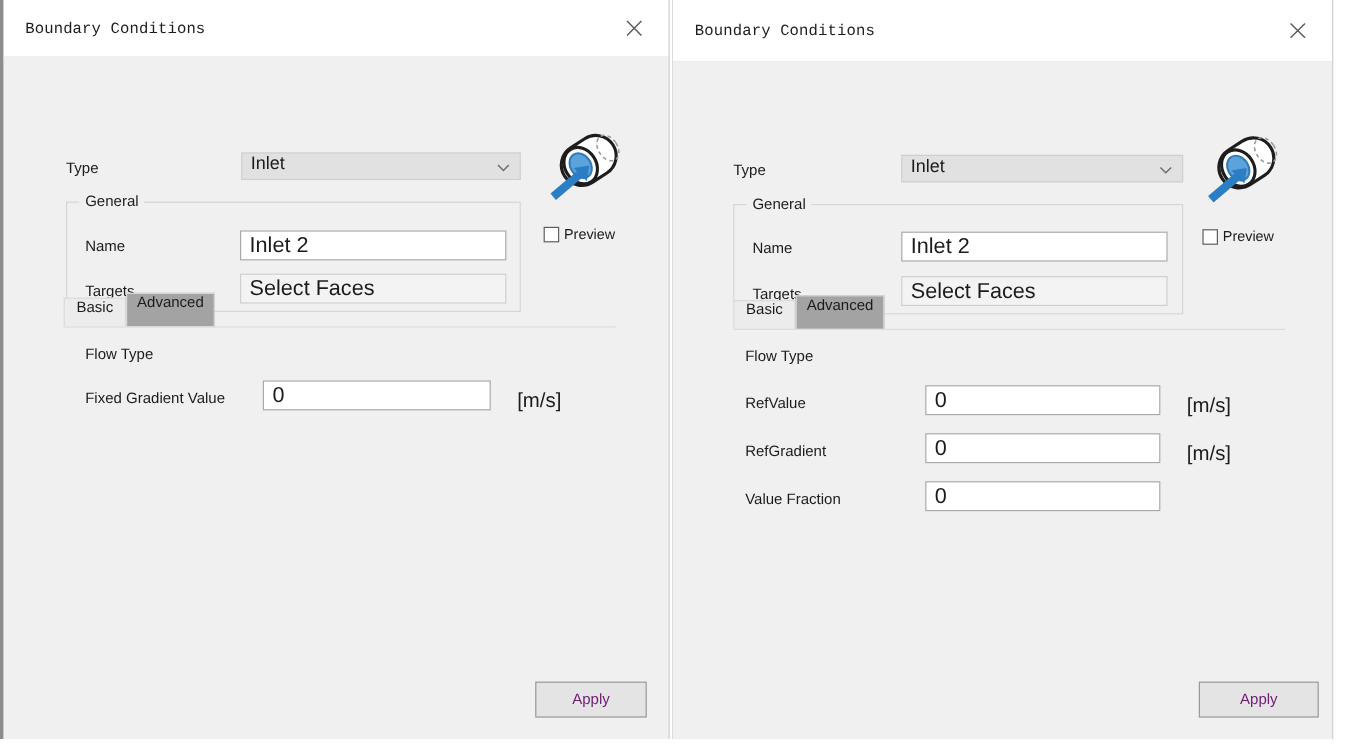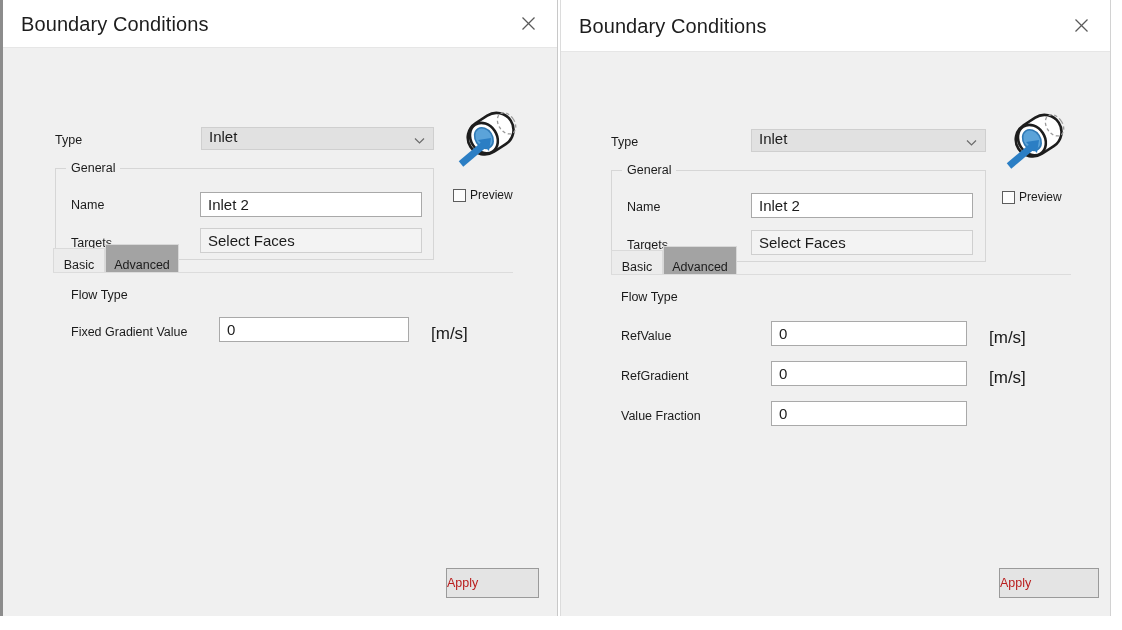--- a/index.html
+++ b/index.html
@@ -44,10 +44,11 @@
     left: 18px;
     top: 50%;
     transform: translateY(-50%);
-    font-size: 20px;
+    font-size: 13px;
     color: #1d1d1d;
     letter-spacing: .1px;
     white-space: nowrap;
+    font-family: Liberation Mono, monospace;
   }
 
   .close-btn {

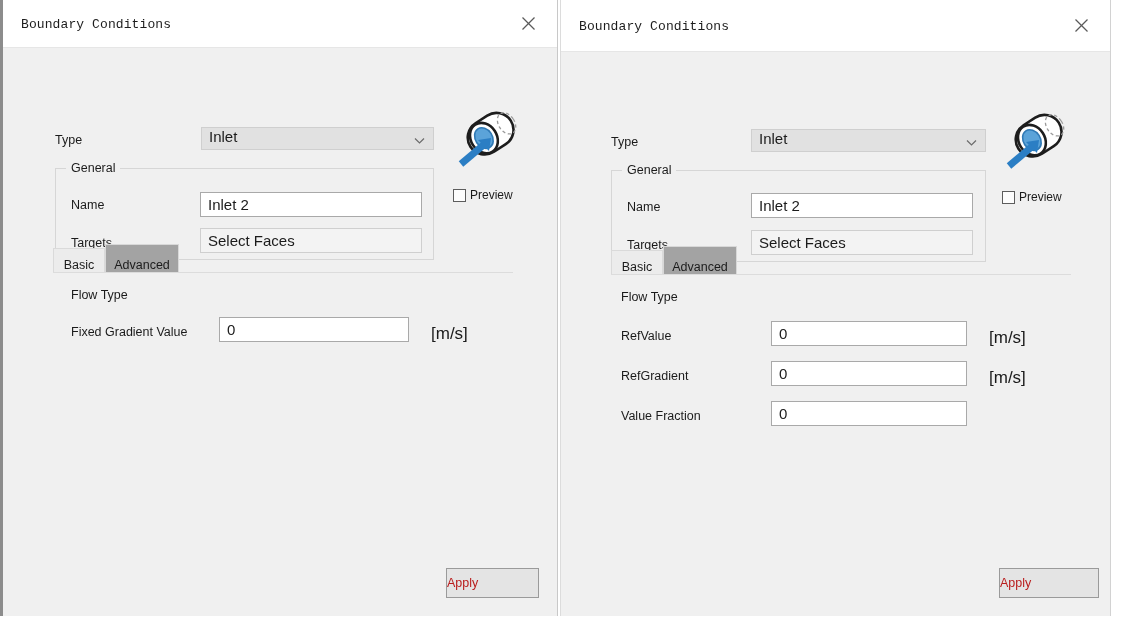--- a/index.html
+++ b/index.html
@@ -113,7 +113,7 @@
     height: 25px;
     background: #ffffff;
     border: 1px solid #a9a9a9;
-    font-size: 15px;
+    font-size: 18px;
     color: #1b1b1b;
     display: flex;
     align-items: center;

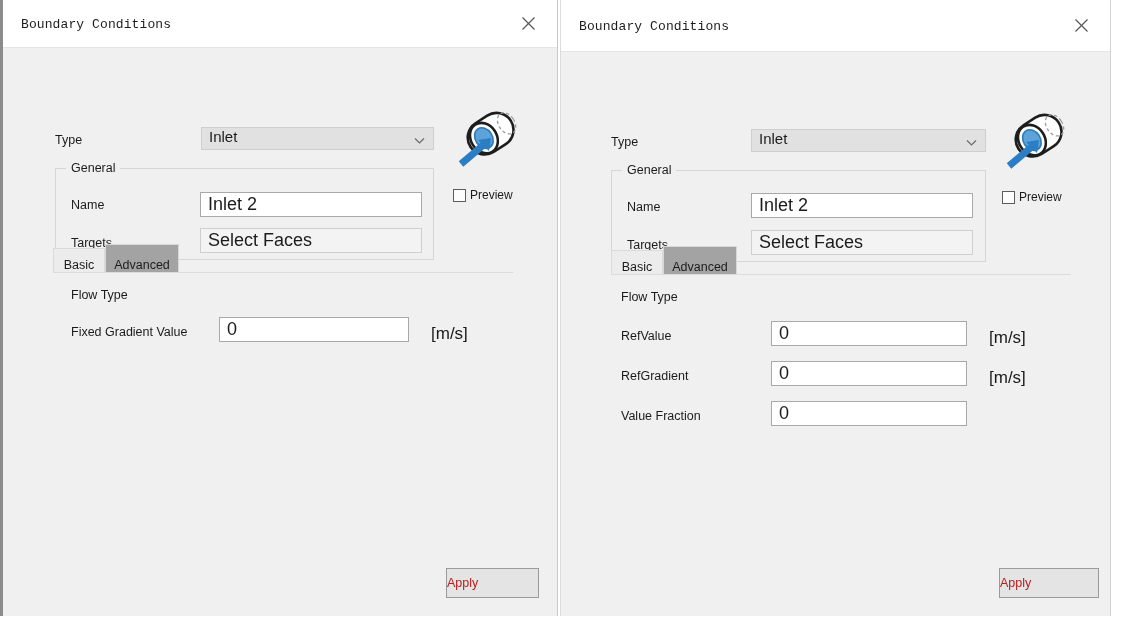--- a/index.html
+++ b/index.html
@@ -170,7 +170,7 @@
     font-size: 12.5px;
     color: #1b1b1b;
     display: flex;
-    align-items: flex-end;
+    align-items: flex-start;
     justify-content: center;
     padding: 0 10px;
     white-space: nowrap;

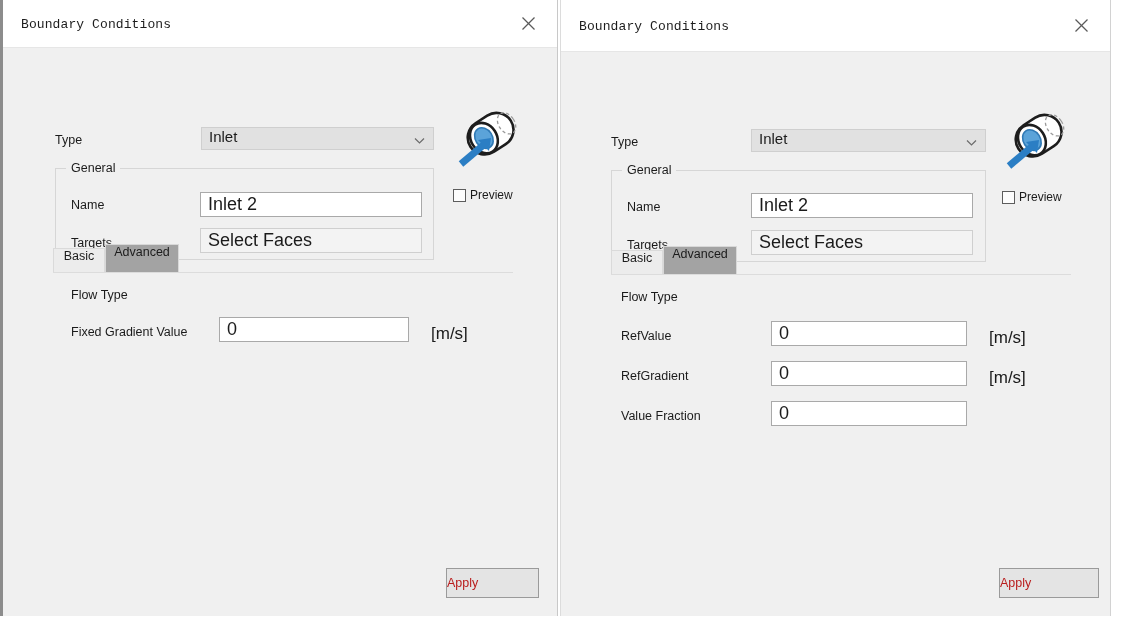--- a/index.html
+++ b/index.html
@@ -201,10 +201,10 @@
     background: #e4e4e4;
     border: 1px solid #9a9a9a;
     font-size: 12.5px;
-    color: #b91c1c;
+    color: #701a75;
     display: flex;
     align-items: center;
-    justify-content: flex-start;
+    justify-content: center;
     cursor: default;
   }
 

